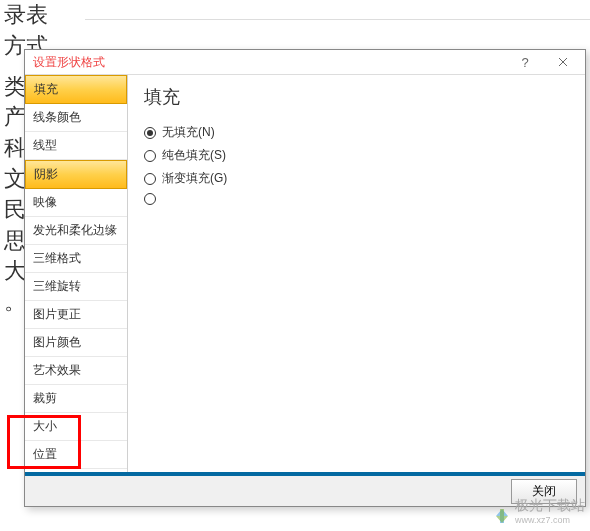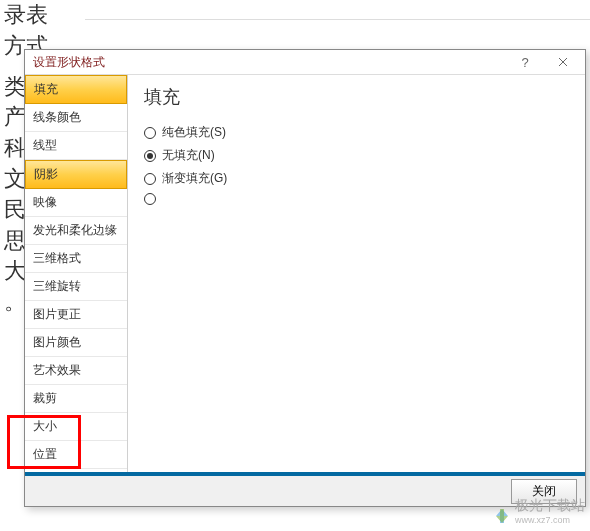--- a/index.html
+++ b/index.html
@@ -58,7 +58,7 @@
     }
     .title-bar-text {
       font-size: 12px;
-      color: #7f1d1d;
+      color: #ef4444;
       flex: 1;
       padding-left: 4px;
     }

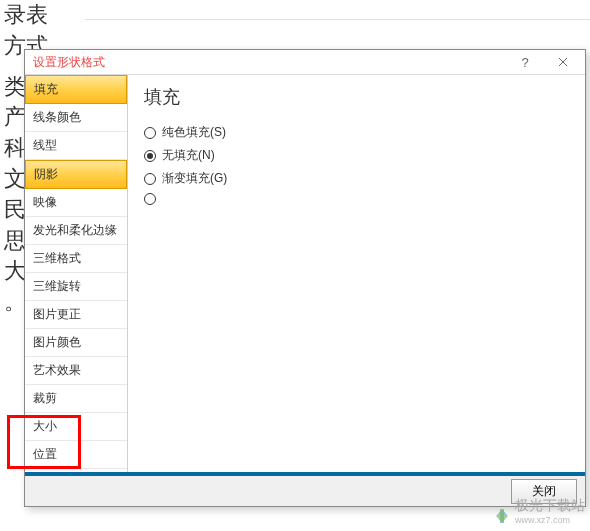--- a/index.html
+++ b/index.html
@@ -237,12 +237,12 @@
       <div class="panel-heading">填充</div>
       <div id="radio-list">
           <div class="radio-option">
+            <span class="radio-circle checked"></span>
+            <span>无填充(N)</span>
+          </div>
+          <div class="radio-option">
             <span class="radio-circle"></span>
             <span>纯色填充(S)</span>
-          </div>
-          <div class="radio-option">
-            <span class="radio-circle checked"></span>
-            <span>无填充(N)</span>
           </div>
           <div class="radio-option">
             <span class="radio-circle"></span>

